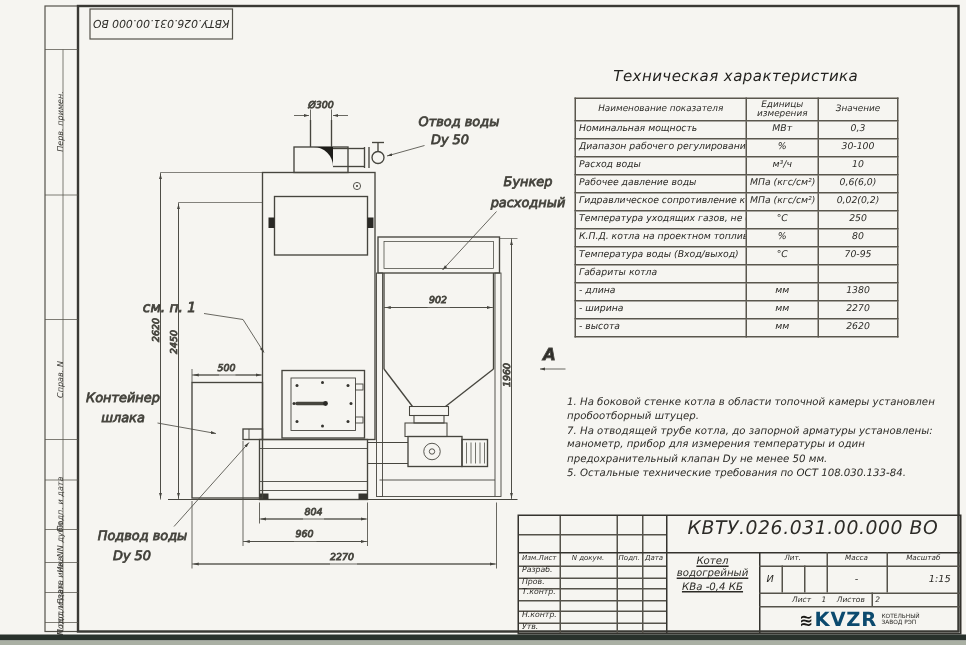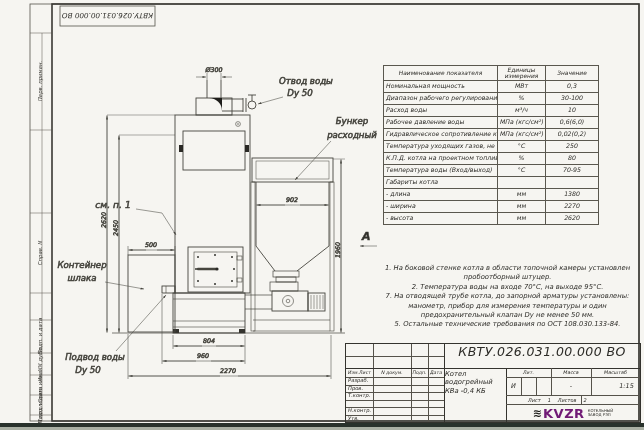--- a/index.html
+++ b/index.html
@@ -237,6 +237,7 @@
     </g>
   </svg>
 
+  <div class="abs spec-title">Техническая характеристика</div>
   <table class="spec">
     <colgroup>
         <col style="width:114px">

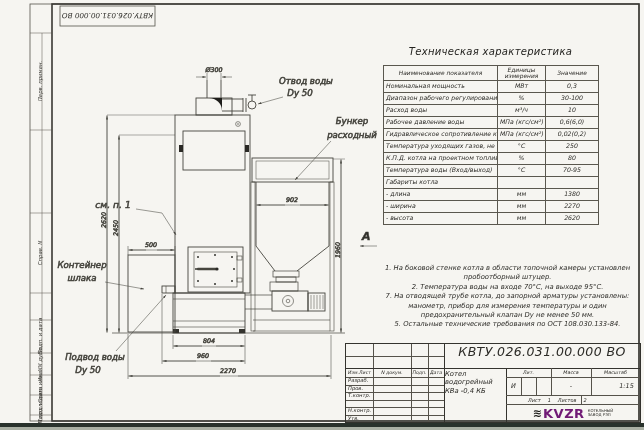--- a/index.html
+++ b/index.html
@@ -21,7 +21,7 @@
   td.ind{padding-left:14px;}
   
   .notes{left:378px;top:264px;width:259px;font:italic 6.8px/9.4px "DejaVu Sans",sans-serif;color:#2c2b27;}
-  .notes div{margin:0;text-align:center;}
+  .notes div{margin:0;}
   
   .tb{left:345px;top:343px;width:294px;height:78px;border:1.2px solid #34332e;background:transparent;}
   .tb .vl{position:absolute;width:1px;background:#55524a;}

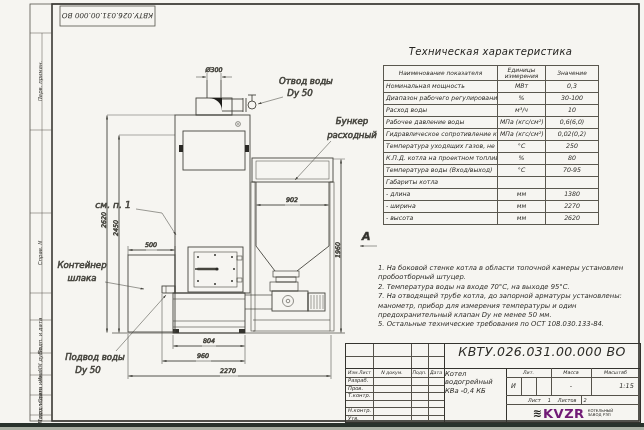--- a/index.html
+++ b/index.html
@@ -315,7 +315,6 @@
 
   <div class="abs notes">
     <div>1. На боковой стенке котла в области топочной камеры установлен пробоотборный штуцер.</div>
-    <div>2. Температура воды на входе 70°С, на выходе 95°С.</div>
     <div>7. На отводящей трубе котла, до запорной арматуры установлены: манометр, прибор для измерения температуры и один предохранительный клапан Dу не менее 50 мм.</div>
     <div>5. Остальные технические требования по ОСТ 108.030.133-84.</div>
   </div>

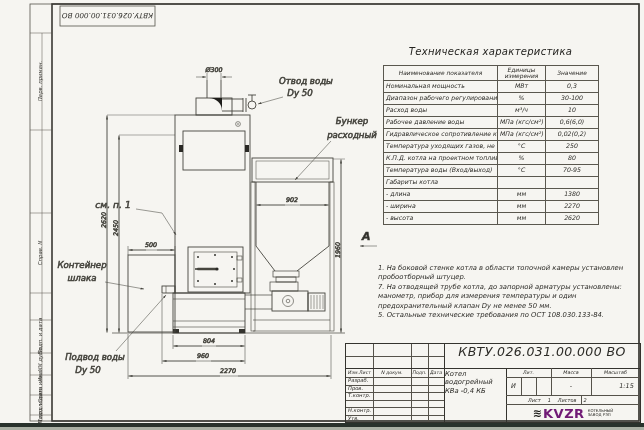--- a/index.html
+++ b/index.html
@@ -31,7 +31,7 @@
   .docnum{left:98px;top:0;width:196px;height:24px;line-height:24px;text-align:center;font:italic 12.5px "DejaVu Sans",sans-serif;letter-spacing:.4px;color:#23221e;}
   .rvh{font:italic 4.7px "DejaVu Sans",sans-serif;text-align:center;line-height:9px;height:9px;}
   .role{font:italic 5.2px "DejaVu Sans",sans-serif;line-height:7.5px;height:7.5px;padding-left:2px;}
-  .prod{left:99px;top:26px;width:60px;font:italic 6.8px/8.4px "DejaVu Sans",sans-serif;color:#23221e;}
+  .prod{left:99px;top:26px;width:60px;text-align:center;font:italic 6.8px/8.4px "DejaVu Sans",sans-serif;color:#23221e;text-decoration:underline;}
   .rbh{font:italic 4.8px "DejaVu Sans",sans-serif;text-align:center;line-height:9px;height:9px;}
   .rbv{font:italic 6.5px "DejaVu Sans",sans-serif;text-align:center;line-height:18px;height:18px;}
   .shrow{left:160px;top:51px;width:134px;height:9px;display:flex;align-items:center;font:italic 5px "DejaVu Sans",sans-serif;}

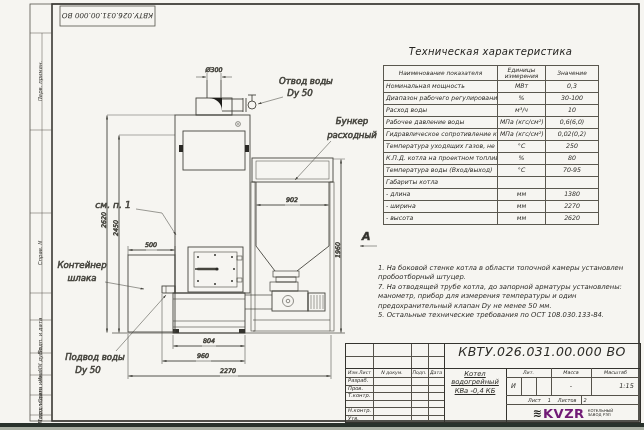--- a/index.html
+++ b/index.html
@@ -39,7 +39,7 @@
   .shrow span:first-child{margin-left:22px;}
   .logo{left:160px;top:60px;width:134px;height:18px;display:flex;align-items:center;justify-content:center;}
   .logo .mk{font:bold 11px "DejaVu Sans",sans-serif;color:#1c1b18;margin-right:1px;}
-  .logo .nm{font:bold 13px "DejaVu Sans",sans-serif;color:#701a75;letter-spacing:.5px;}
+  .logo .nm{font:bold 13px "DejaVu Sans",sans-serif;color:#0c4a6e;letter-spacing:.5px;}
   .logo .cap{font:3.9px/4.4px "DejaVu Sans",sans-serif;color:#2c2b27;margin-left:3px;text-align:left;}
   
   .wm{left:497px;top:406px;font:13px "DejaVu Sans",sans-serif;color:#82868e;opacity:.85;}

